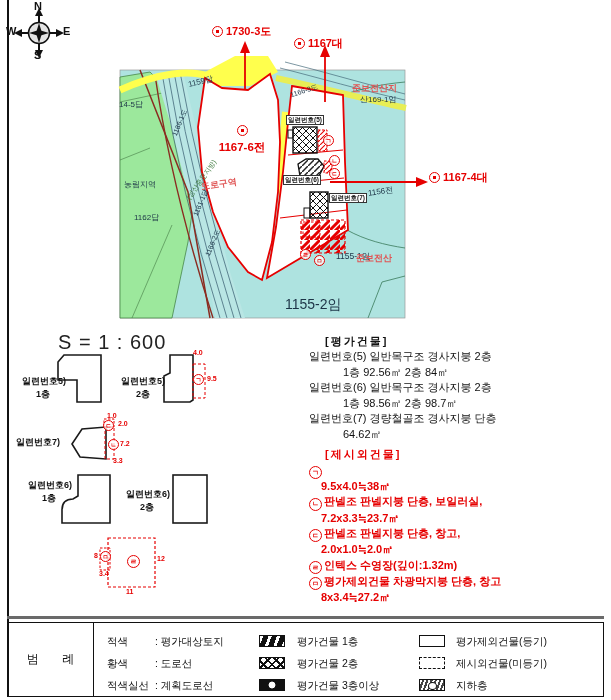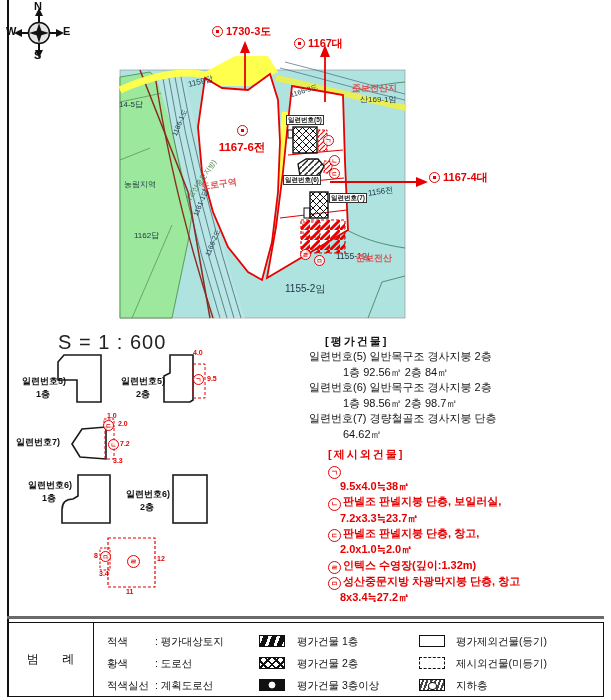--- a/index.html
+++ b/index.html
@@ -145,7 +145,7 @@
   <span class="mt" style="left:188px;top:76px;transform:rotate(-14deg)">1159답</span>
   <span class="mt" style="left:119px;top:99px">14-5답</span>
   <span class="mt" style="left:124px;top:179px">농림지역</span>
-  <span class="mt" style="left:134px;top:230px">1162답</span>
+  <span class="mt" style="left:134px;top:212px">1162답</span>
   <span class="mtr" style="left:201px;top:178px;transform:rotate(-8deg)">도로구역</span>
   <span class="mtg" style="left:184px;top:196px;transform:rotate(-55deg);transform-origin:left top">(성산중문지방)</span>
   <span class="mt" style="left:170px;top:134px;transform:rotate(-68deg);transform-origin:left top;font-size:7px">1166-1도</span>

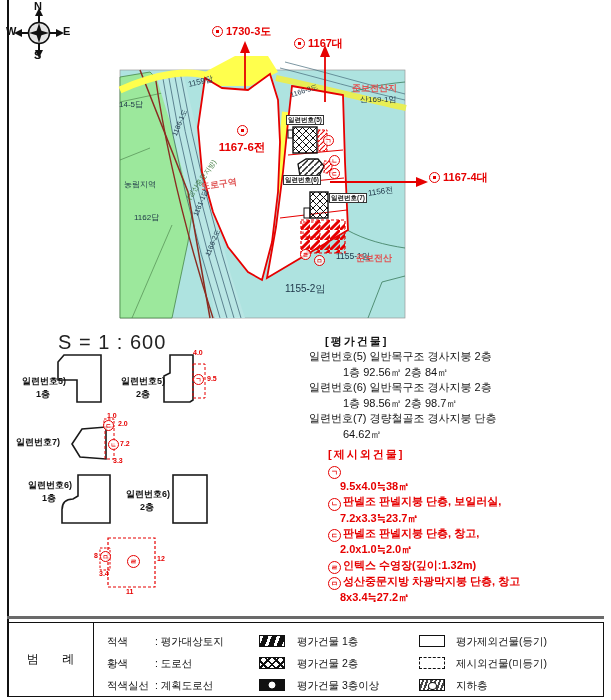--- a/index.html
+++ b/index.html
@@ -156,7 +156,7 @@
   <span class="mt" style="left:360px;top:94px">산169-1임</span>
   <span class="mt" style="left:368px;top:186px;transform:rotate(-8deg)">1156전</span>
   <span class="mt" style="left:336px;top:251px;font-size:8.5px">1155-1임</span>
-  <span class="mt" style="left:285px;top:282px;font-size:10px">1155-2임</span>
+  <span class="mt" style="left:285px;top:296px;font-size:14px">1155-2임</span>
   <span class="mtr" style="left:356px;top:252px">준보전산</span>
   <span class="bl" style="left:286px;top:115px">일련번호(5)</span>
   <span class="bl" style="left:283px;top:175px">일련번호(6)</span>

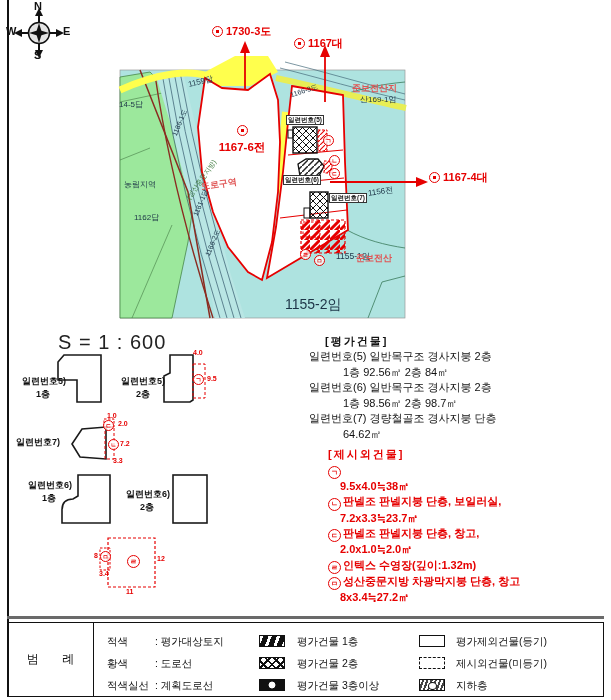--- a/index.html
+++ b/index.html
@@ -33,7 +33,7 @@
          line-height:15.45px;color:#111;}
   .notes .ttl{font-weight:bold;letter-spacing:2px;margin-left:16px;}
   .notes .sub{padding-left:34px;}
-  .notes .red{color:#e60000;font-weight:bold;margin-left:19px;}
+  .notes .red{color:#e60000;font-weight:bold;}
   .notes .rsub{padding-left:12px;}
   .ncirc{display:inline-flex;width:11px;height:11px;border:1.4px solid #e60000;border-radius:50%;
          align-items:center;justify-content:center;font-size:7px;vertical-align:-1px;margin-right:2px;}

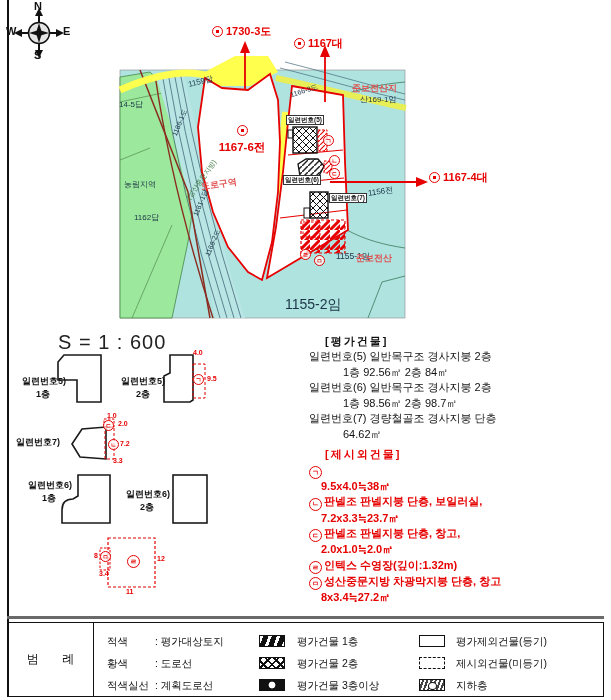--- a/index.html
+++ b/index.html
@@ -278,7 +278,7 @@
         </span><span>인텍스 수영장(깊이:1.32m)</span></div>
     <div class="red"><span class="ncirc">
           <span>ㅁ</span>
-        </span><span>성산중문지방 차광막지붕 단층, 창고</span></div>
+        </span><span>평가제외건물 차광막지붕 단층, 창고</span></div>
     <div class="red rsub">8x3.4≒27.2㎡</div>
   </div>
 

